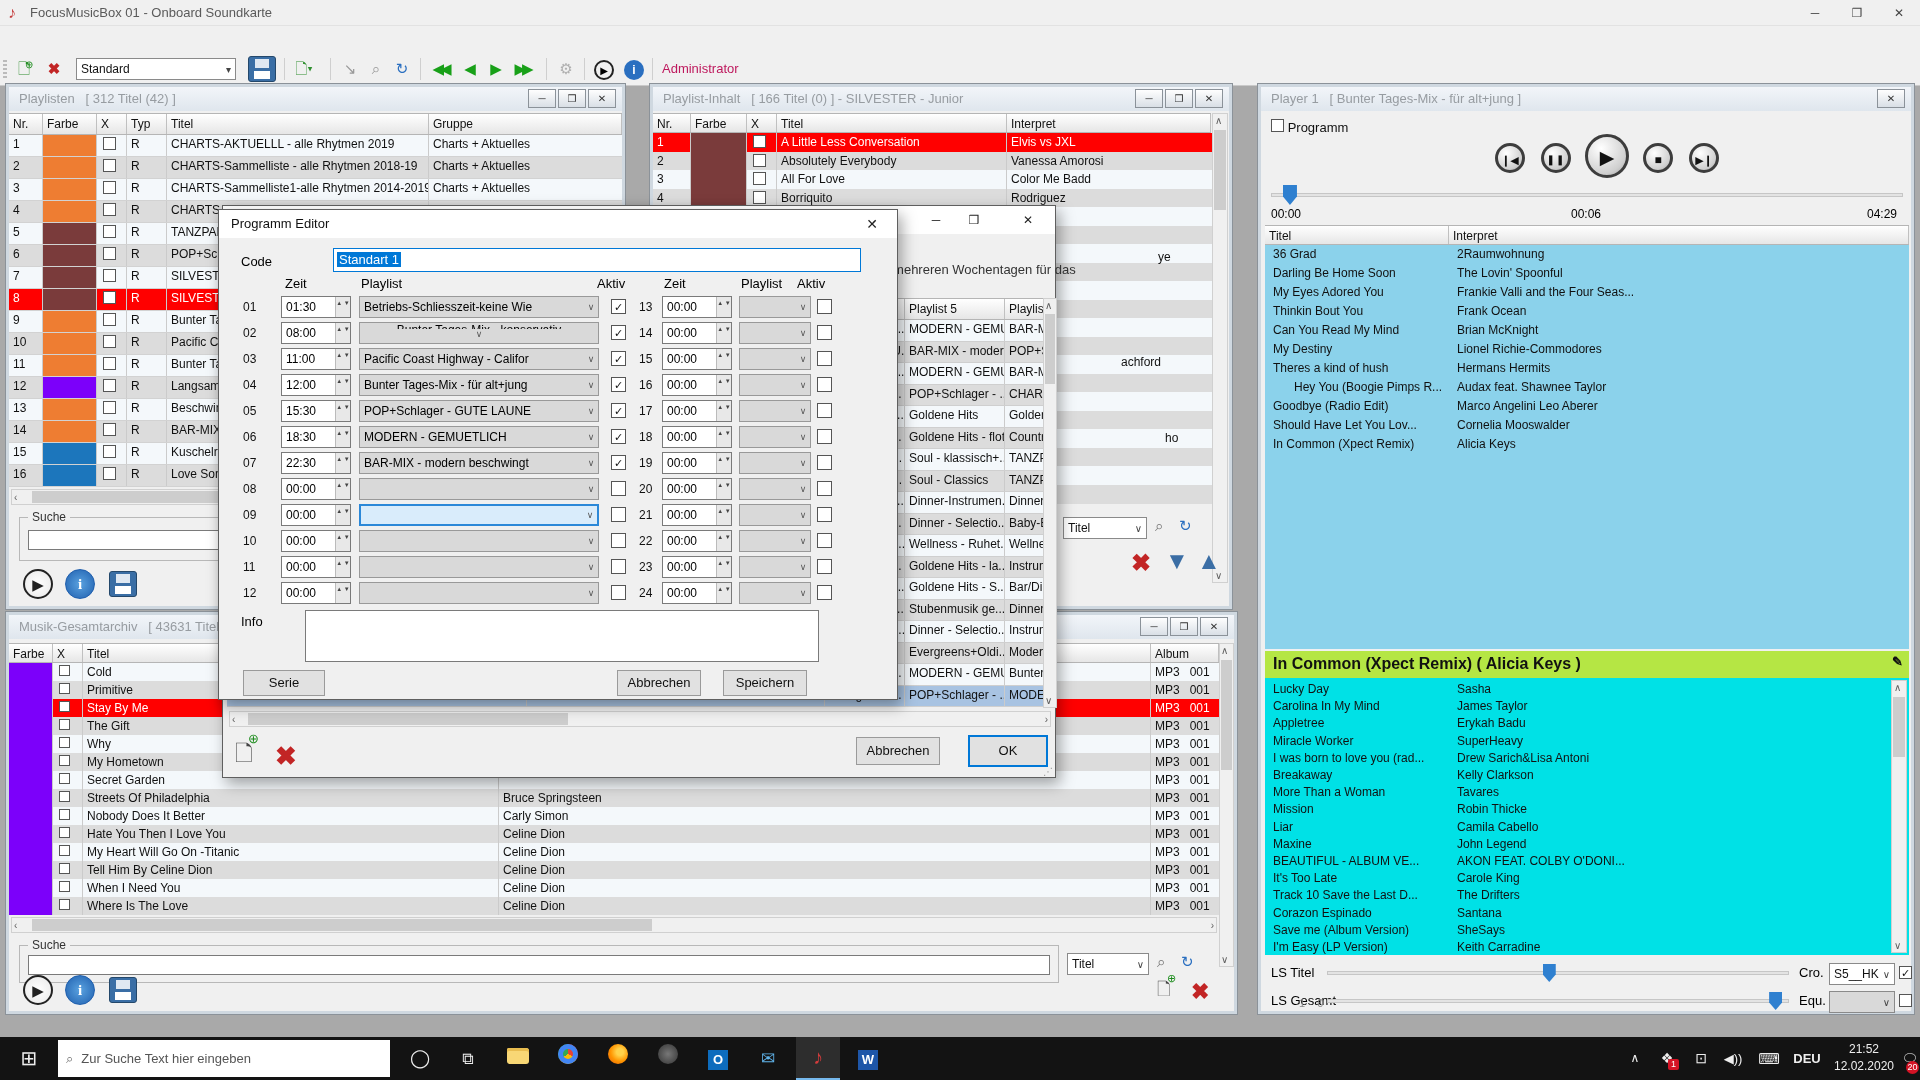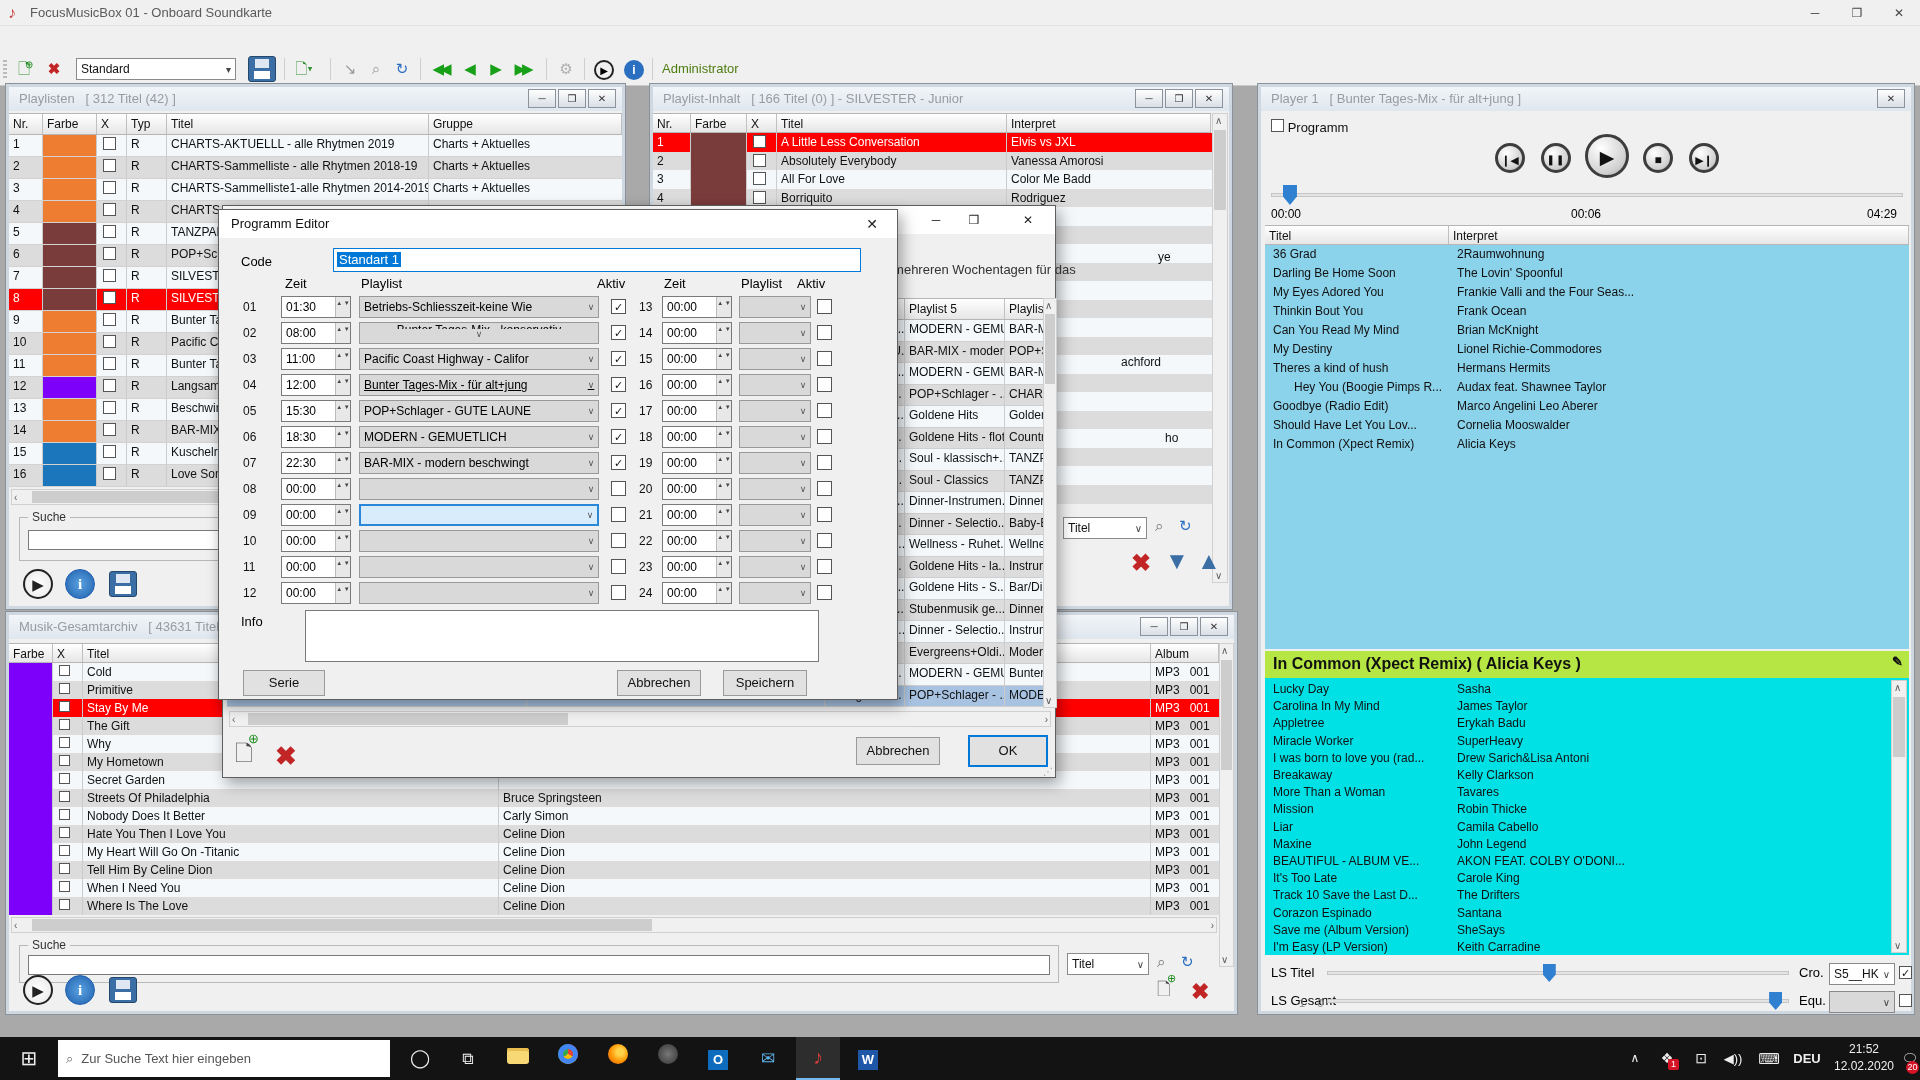--- a/index.html
+++ b/index.html
@@ -105,7 +105,7 @@
     <span class="tico" style="left:592px;"><span style="display:inline-block;width:20px;height:20px;border:2px solid #222;border-radius:50%;line-height:17px;font-size:10px;">▶</span></span>
     <span class="tico" style="left:622px;"><span style="display:inline-block;width:20px;height:20px;border-radius:50%;background:#2a6fc0;color:#fff;font-size:12px;line-height:20px;font-weight:bold;">i</span></span>
     <span class="tsep" style="left:652px;"></span>
-    <span class="abs" style="left:662px;top:9px;font-size:13px;color:#4d7c0f;">Administrator</span>
+    <span class="abs" style="left:662px;top:9px;font-size:13px;color:#be185d;">Administrator</span>
   </div>
 
   <div class="abs panel" id="pl-panel" style="left:6px;top:84px;width:619px;height:525px;">

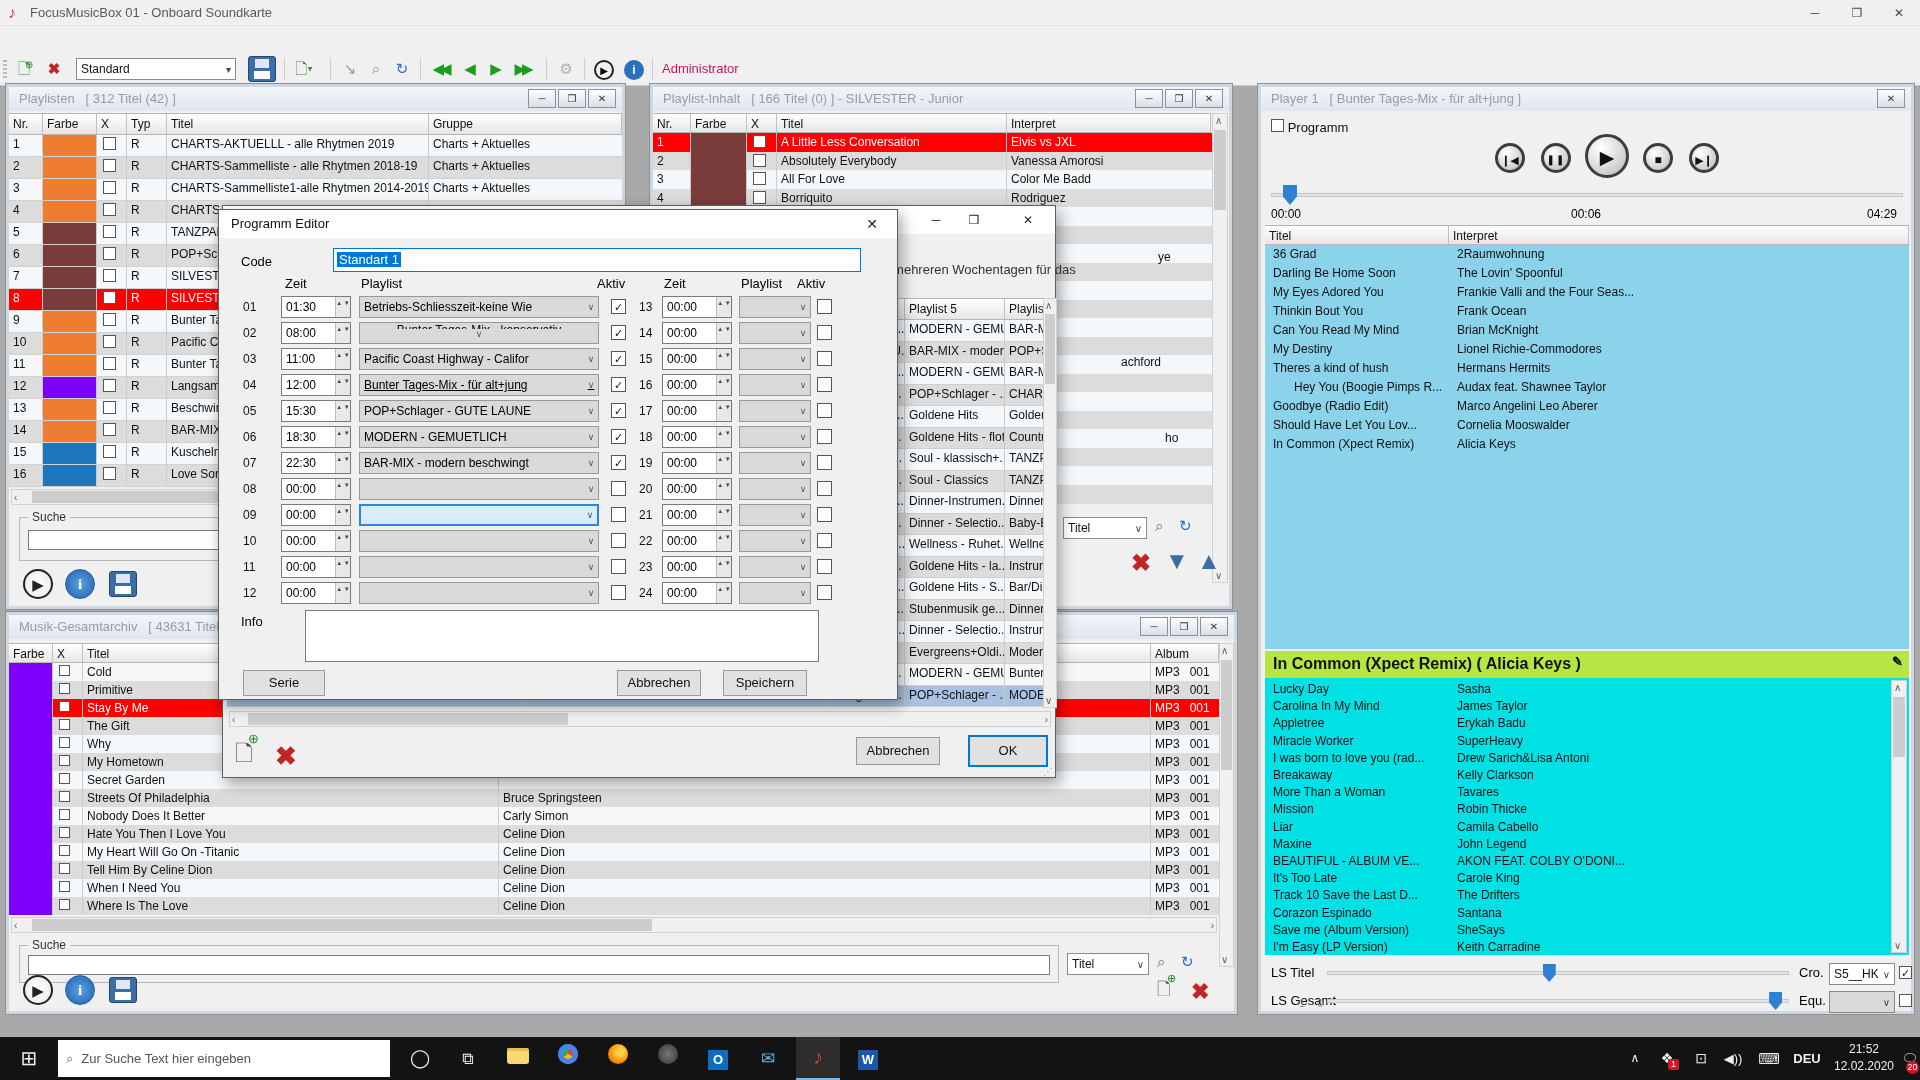--- a/index.html
+++ b/index.html
@@ -859,7 +859,7 @@
           <span class="sb">▲
 ▼</span>
         </span>
-        <span class="cmb" style="left:140px;top:164px;width:240px;text-decoration:underline;">
+        <span class="cmb" style="left:140px;top:164px;width:240px;">
           <span class="ct">Bunter Tages-Mix - für alt+jung</span>
           <span class="ca">∨</span>
         </span>

